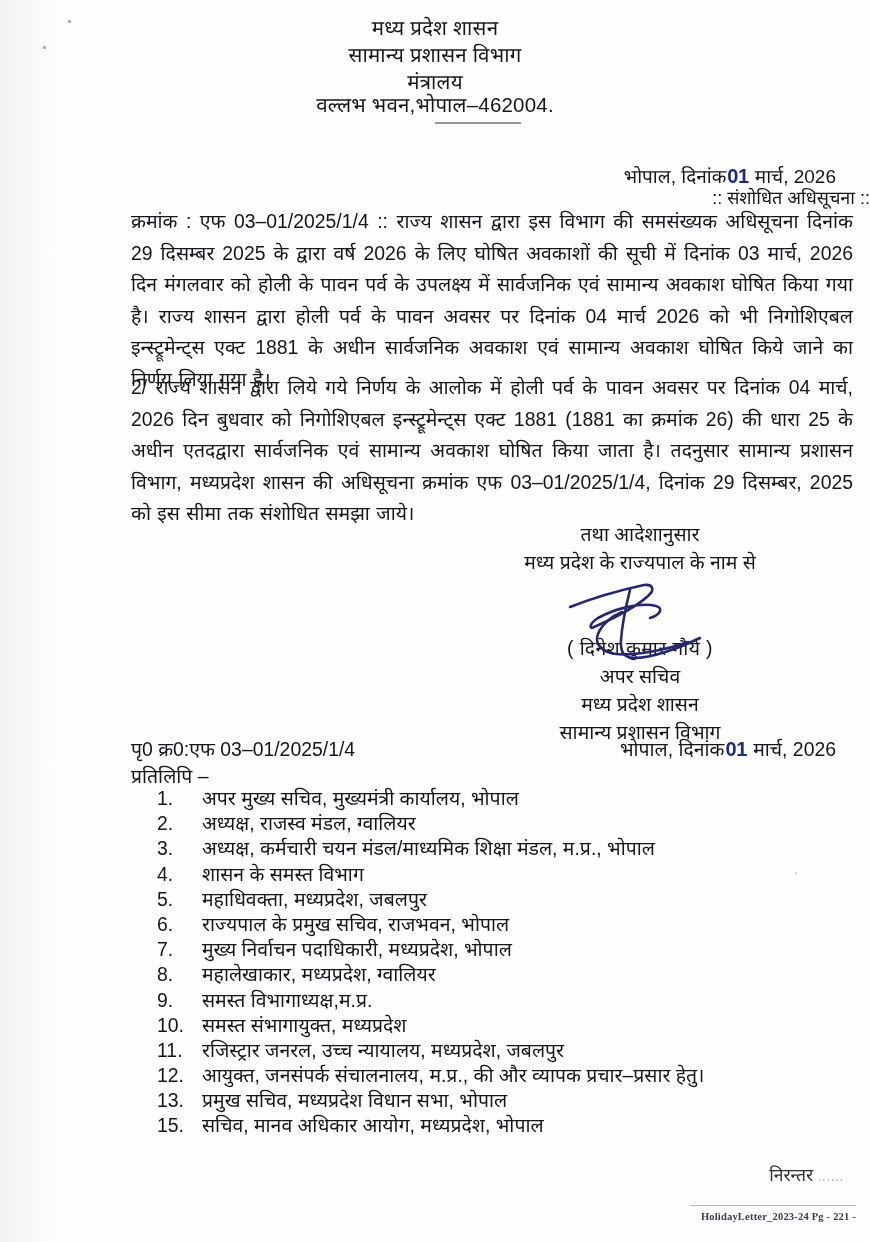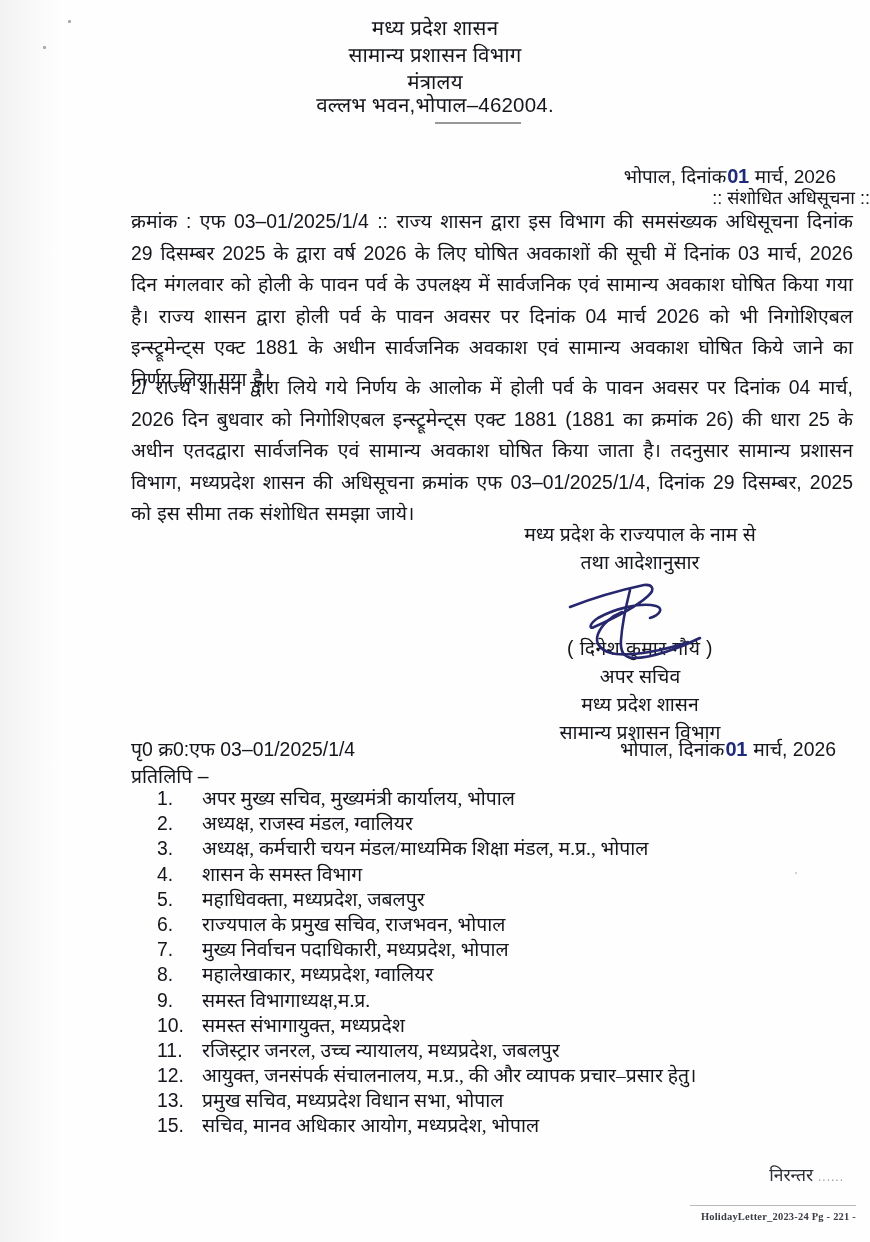--- a/index.html
+++ b/index.html
@@ -232,8 +232,8 @@
   <div class="para" id="para-2">2/    राज्य शासन द्वारा लिये गये निर्णय के आलोक में होली पर्व के पावन अवसर पर दिनांक 04 मार्च, 2026 दिन बुधवार को निगोशिएबल इन्स्ट्रूमेन्ट्स एक्ट 1881 (1881 का क्रमांक 26) की धारा 25 के अधीन एतदद्वारा सार्वजनिक एवं सामान्य अवकाश घोषित किया जाता है। तदनुसार सामान्य प्रशासन विभाग, मध्यप्रदेश शासन की अधिसूचना क्रमांक एफ 03–01/2025/1/4, दिनांक 29 दिसम्बर, 2025 को इस सीमा तक संशोधित समझा जाये।</div>
 
   <div class="sign-block">
+    <div>तथा आदेशानुसार</div>
     <div>मध्य प्रदेश के राज्यपाल के नाम से</div>
-    <div>तथा आदेशानुसार</div>
     <div class="sign-gap"></div>
     <div class="sign-wrap">
       <svg class="signature-mark" viewBox="0 0 180 86">

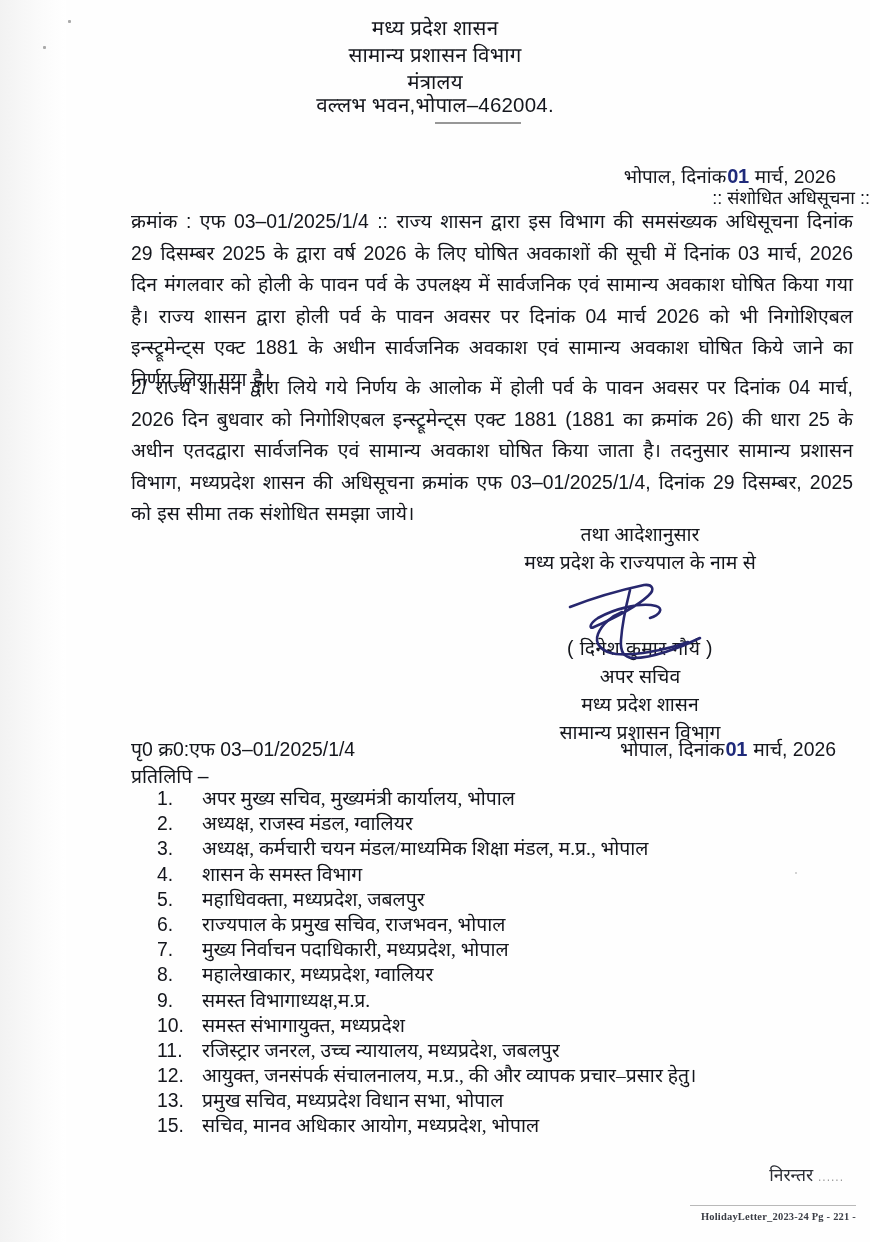--- a/index.html
+++ b/index.html
@@ -162,7 +162,7 @@
     padding-left: 12px;
     box-sizing: border-box;
   }
-  .li-text { flex: 1 1 auto; font-family: Liberation Serif, serif; }
+  .li-text { flex: 1 1 auto; }
 
   
   .continued {

